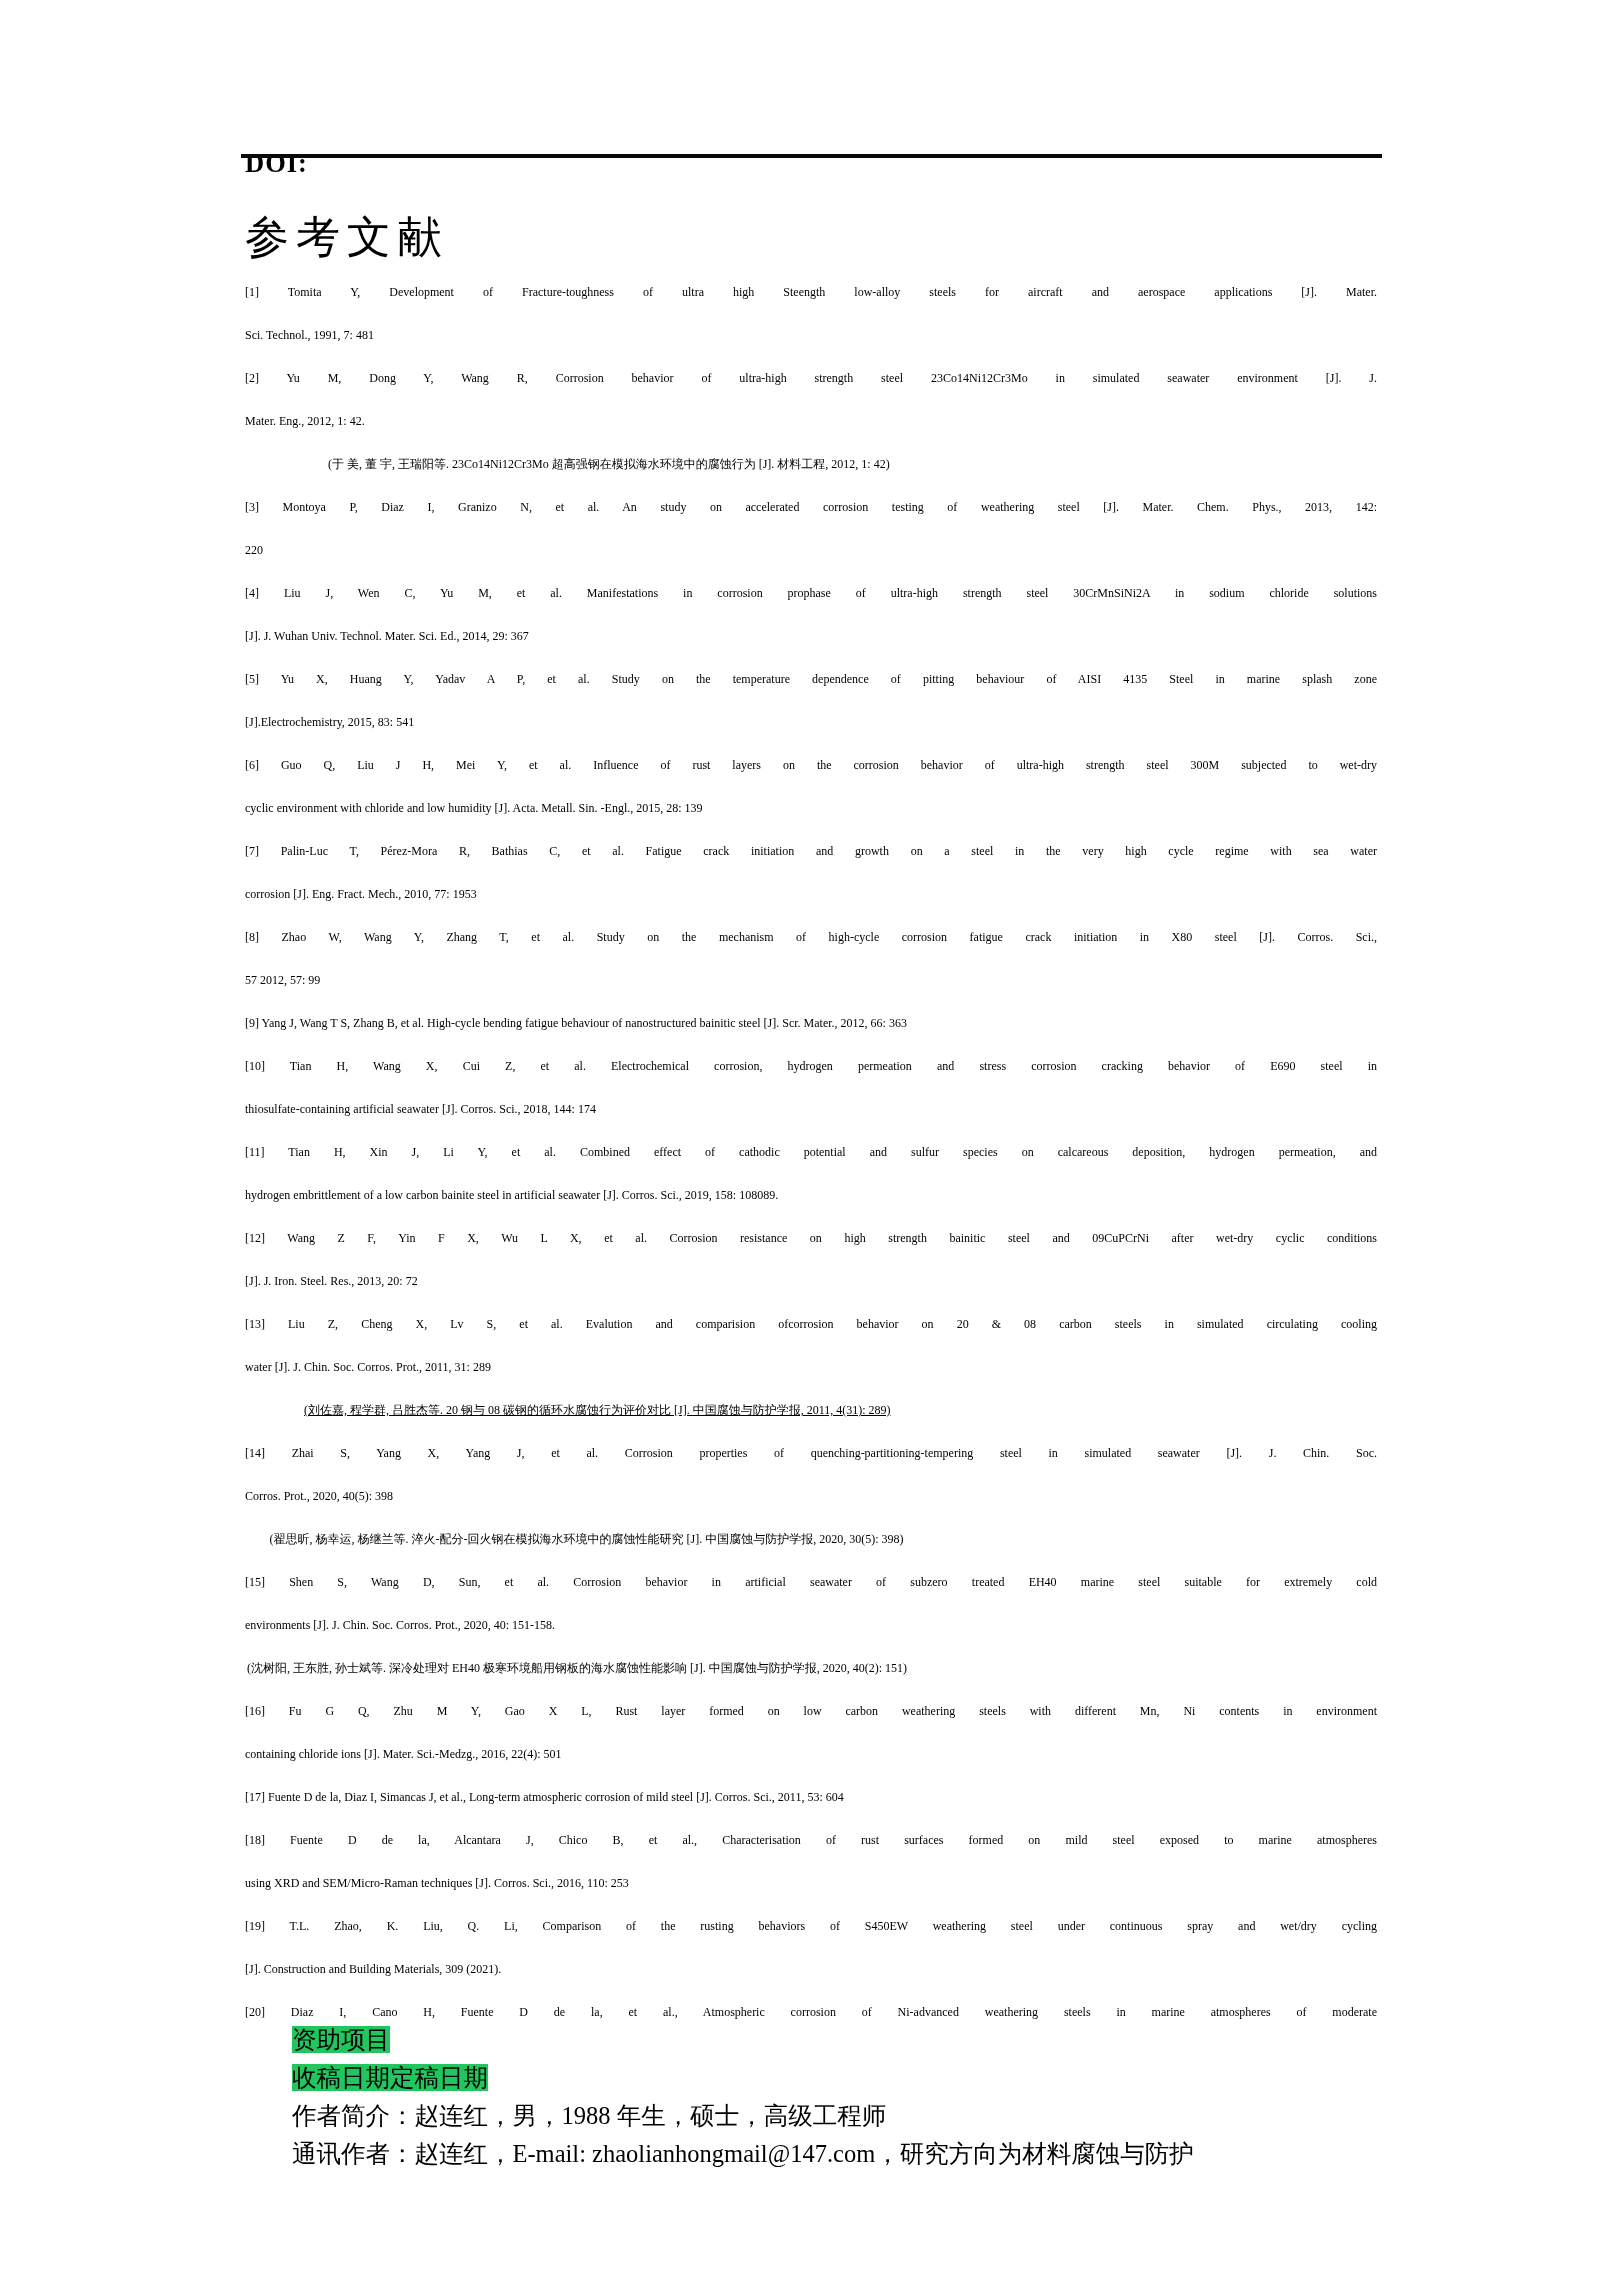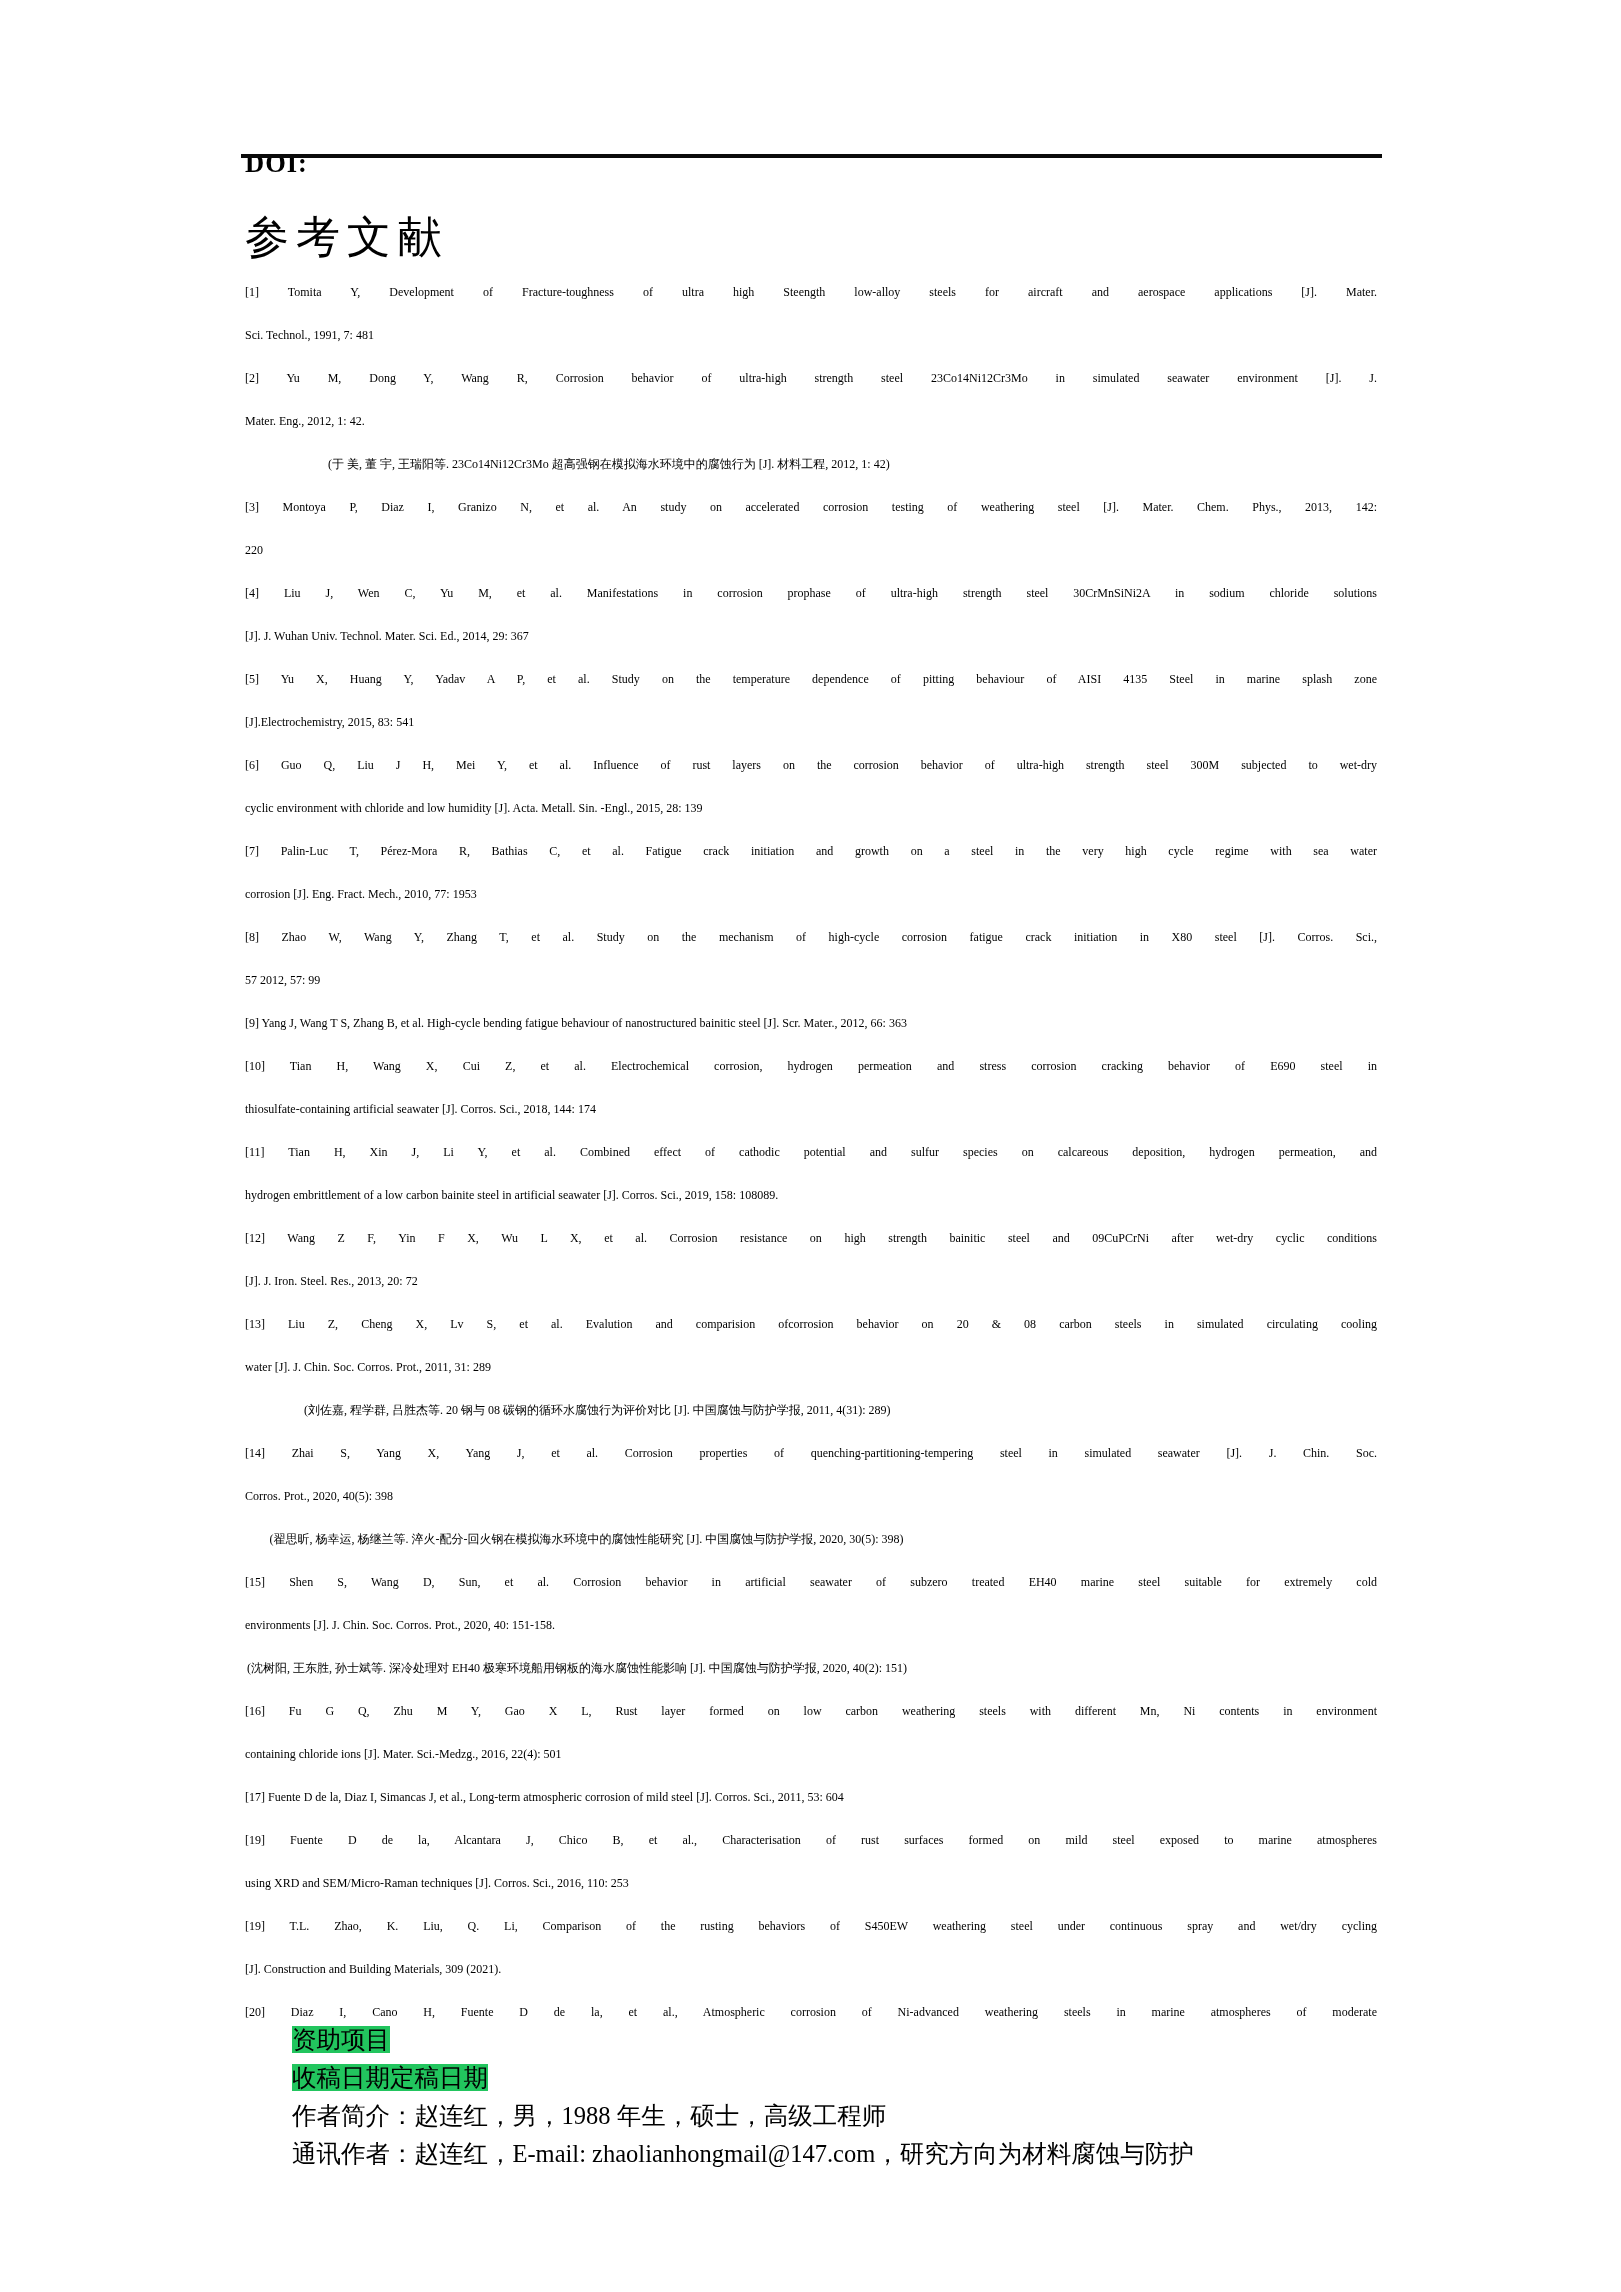--- a/index.html
+++ b/index.html
@@ -95,7 +95,7 @@
       <div class="ref-line">[J]. J. Iron. Steel. Res., 2013, 20: 72</div>
       <div class="ref-line full">[13] Liu Z, Cheng X, Lv S, et al. Evalution and comparision ofcorrosion behavior on 20 &amp; 08 carbon steels in simulated circulating cooling</div>
       <div class="ref-line">water [J]. J. Chin. Soc. Corros. Prot., 2011, 31: 289</div>
-      <div class="ref-line" style="padding-left: 59px;">(刘佐嘉, 程学群, 吕胜杰等. 20 钢与 08 碳钢的循环水腐蚀行为评价对比 [J]. 中国腐蚀与防护学报, 2011, 4(31): 289)</div>
+      <div class="ref-line" style="padding-left: 59px; text-decoration: underline;">(刘佐嘉, 程学群, 吕胜杰等. 20 钢与 08 碳钢的循环水腐蚀行为评价对比 [J]. 中国腐蚀与防护学报, 2011, 4(31): 289)</div>
       <div class="ref-line full">[14] Zhai S, Yang X, Yang J, et al. Corrosion properties of quenching-partitioning-tempering steel in simulated seawater [J]. J. Chin. Soc.</div>
       <div class="ref-line">Corros. Prot., 2020, 40(5): 398</div>
       <div class="ref-line" style="padding-left: 24.5px;">(翟思昕, 杨幸运, 杨继兰等. 淬火-配分-回火钢在模拟海水环境中的腐蚀性能研究 [J]. 中国腐蚀与防护学报, 2020, 30(5): 398)</div>

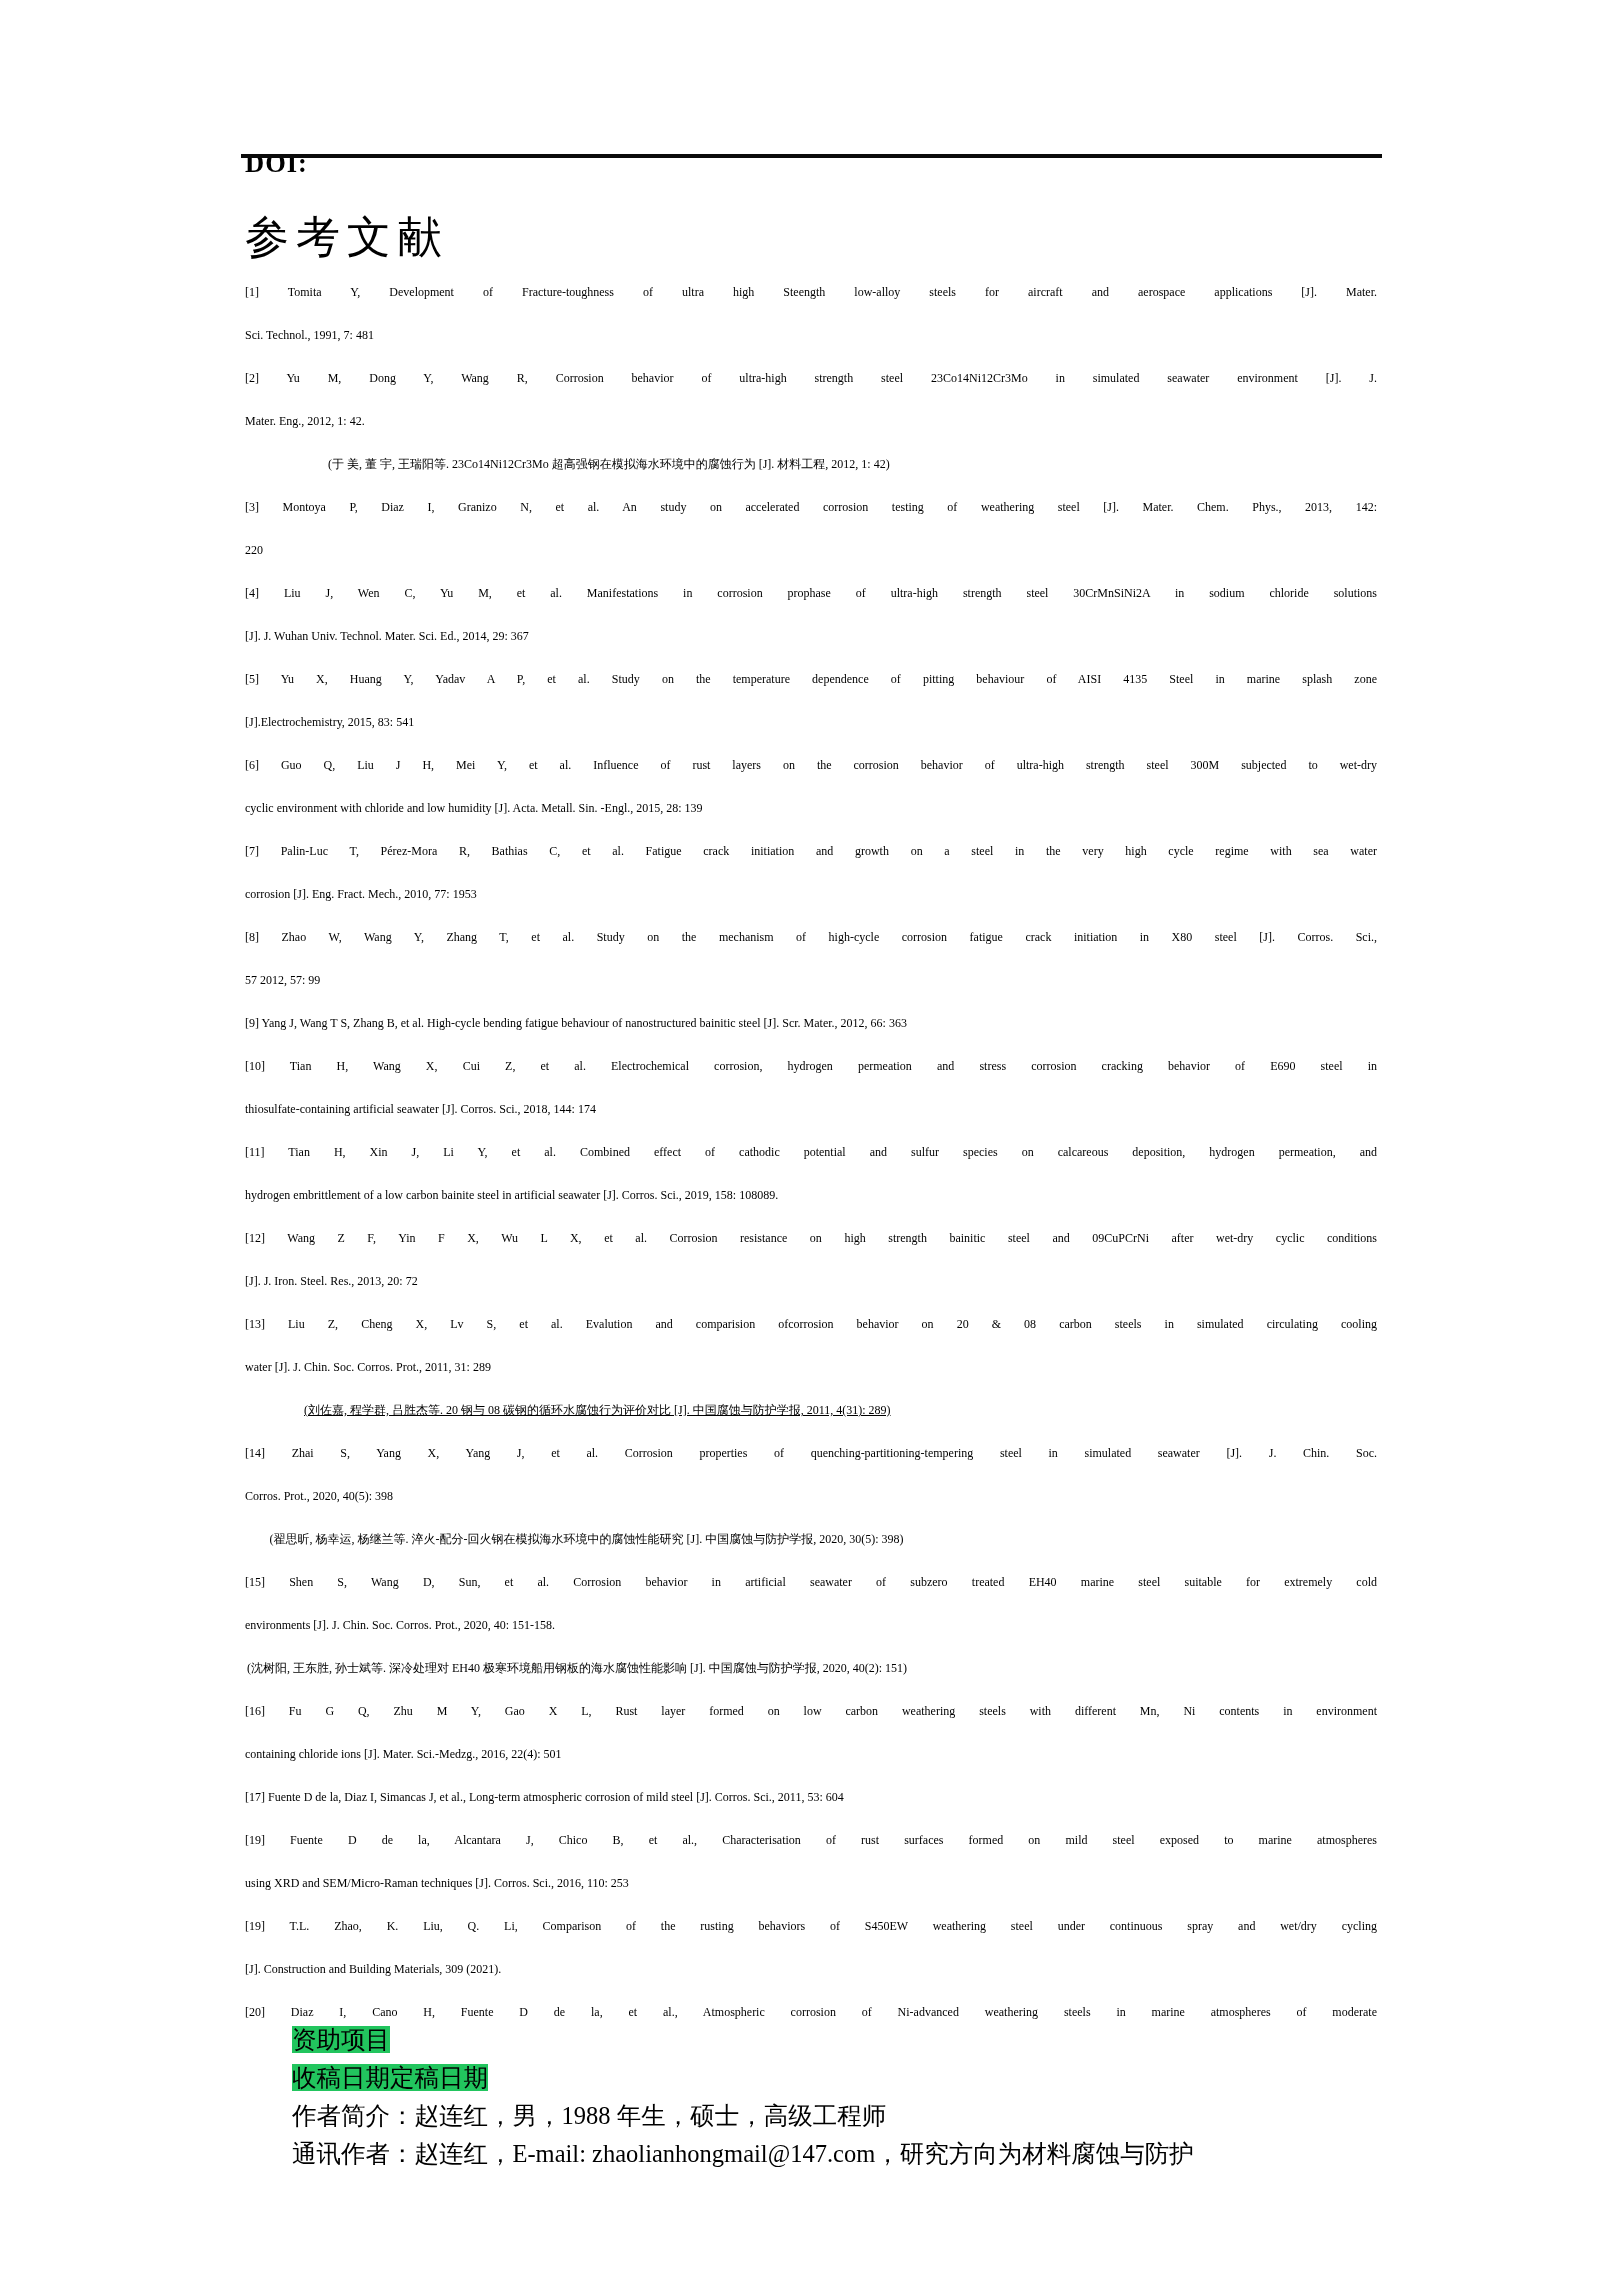--- a/index.html
+++ b/index.html
@@ -105,7 +105,7 @@
       <div class="ref-line full">[16] Fu G Q, Zhu M Y, Gao X L, Rust layer formed on low carbon weathering steels with different Mn, Ni contents in environment</div>
       <div class="ref-line">containing chloride ions [J]. Mater. Sci.-Medzg., 2016, 22(4): 501</div>
       <div class="ref-line">[17] Fuente D de la, Diaz I, Simancas J, et al., Long-term atmospheric corrosion of mild steel [J]. Corros. Sci., 2011, 53: 604</div>
-      <div class="ref-line full">[19] Fuente D de la, Alcantara J, Chico B, et al., Characterisation of rust surfaces formed on mild steel exposed to marine atmospheres</div>
+      <div class="ref-line full">[18] Fuente D de la, Alcantara J, Chico B, et al., Characterisation of rust surfaces formed on mild steel exposed to marine atmospheres</div>
       <div class="ref-line">using XRD and SEM/Micro-Raman techniques [J]. Corros. Sci., 2016, 110: 253</div>
       <div class="ref-line full">[19] T.L. Zhao, K. Liu, Q. Li, Comparison of the rusting behaviors of S450EW weathering steel under continuous spray and wet/dry cycling</div>
       <div class="ref-line">[J]. Construction and Building Materials, 309 (2021).</div>

